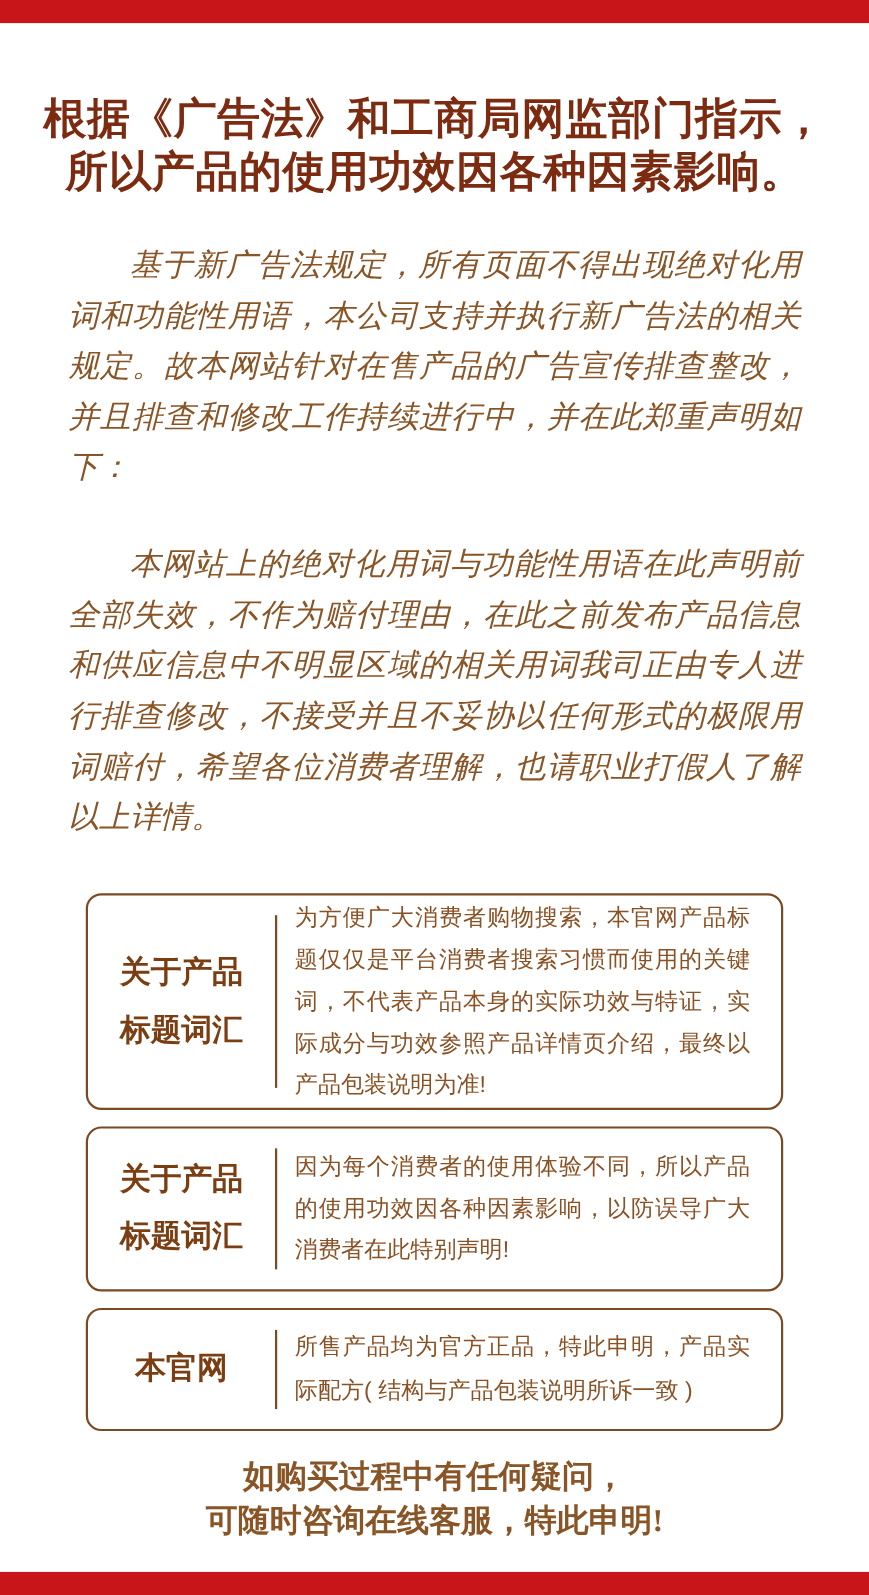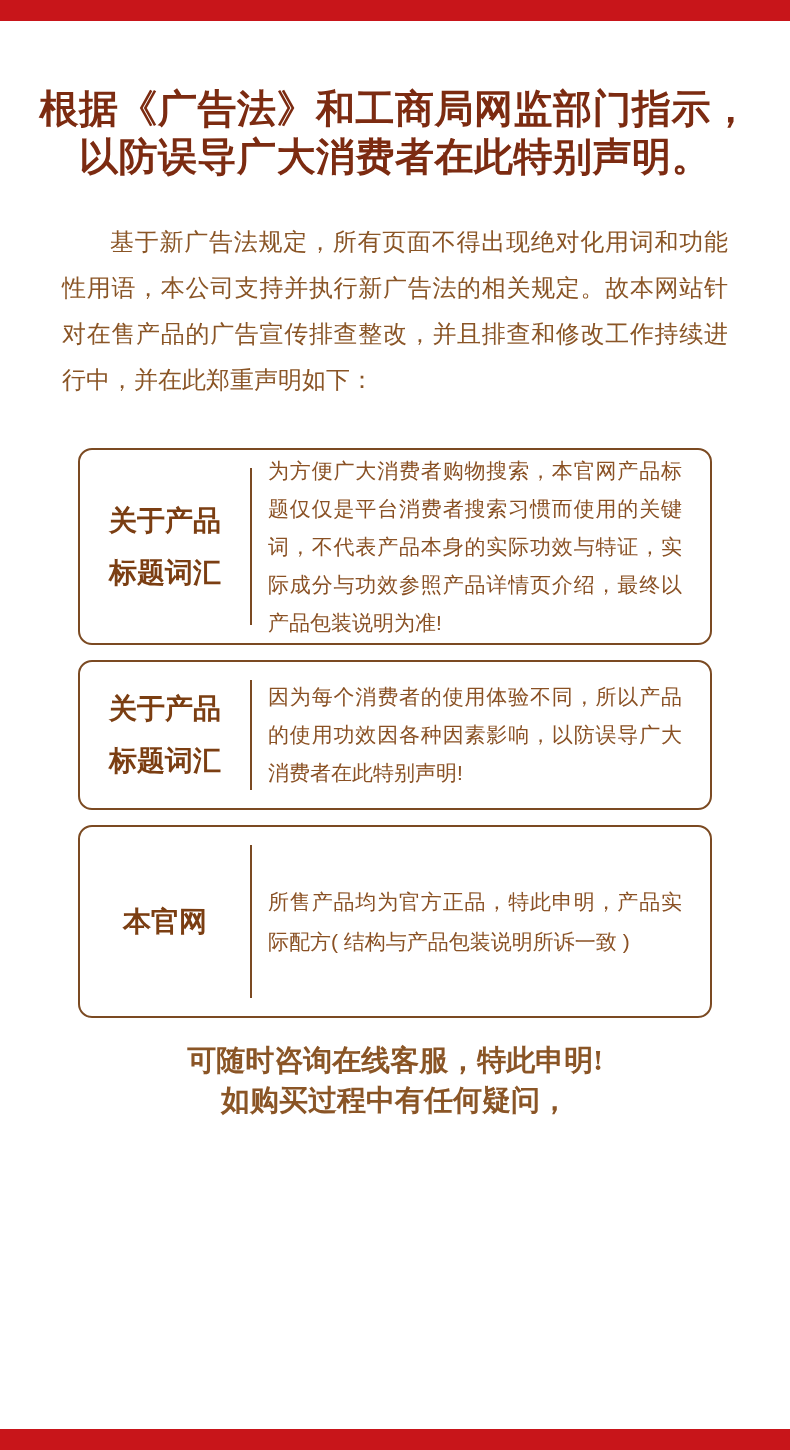--- a/index.html
+++ b/index.html
@@ -109,7 +109,7 @@
 
   <h1 class="title">
     <span class="title-line">根据《广告法》和工商局网监部门指示，</span>
-    <span class="title-line">以防误导广大消费者在此特别声明。</span>
+    <span class="title-line">所以产品的使用功效因各种因素影响。</span>
   </h1>
 
   <div class="statement">

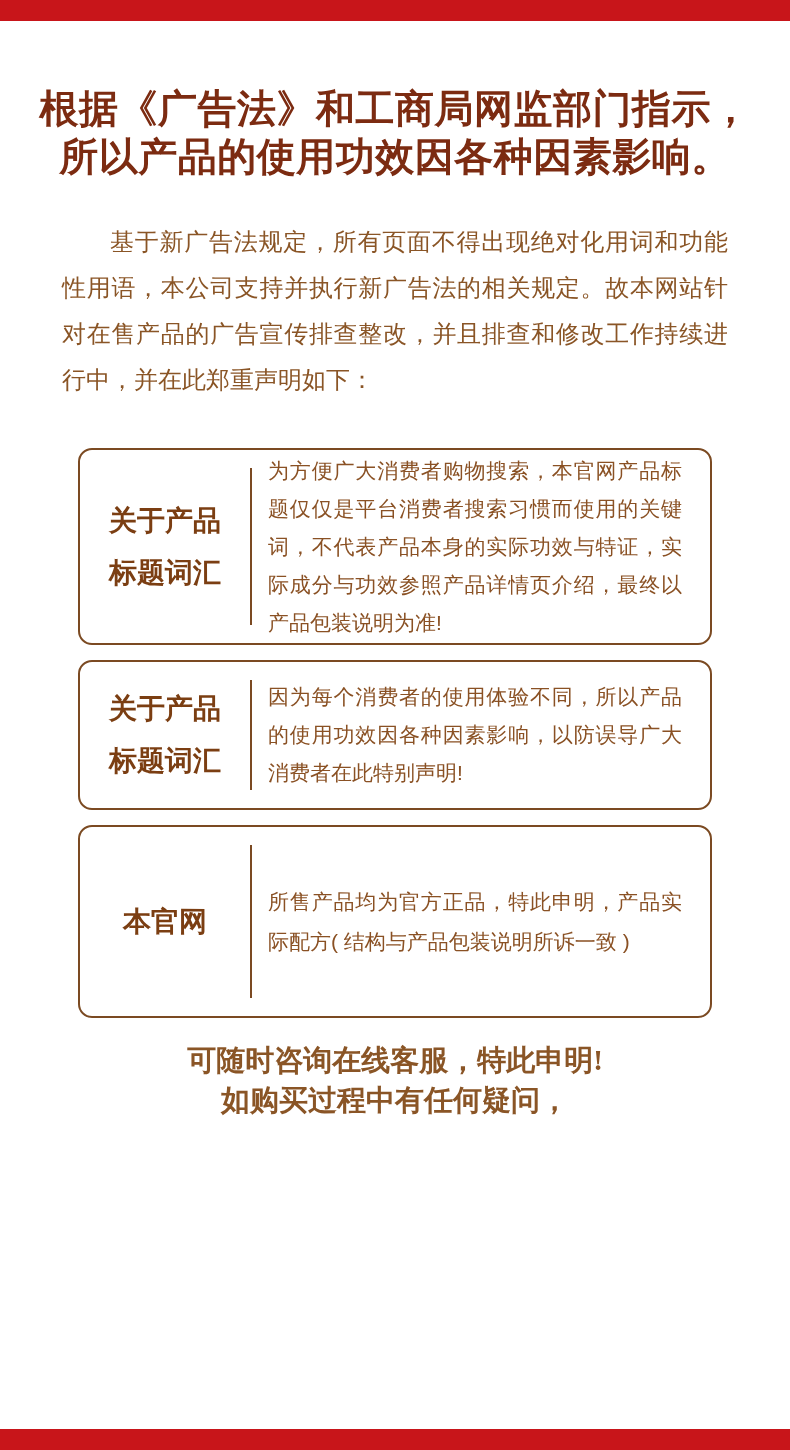--- a/index.html
+++ b/index.html
@@ -38,9 +38,10 @@
   .statement {
     margin: 38px 62px 0;
     color: #8a5526;
-    font-size: 24px;
+    font-size: 28px;
     line-height: 46px;
     text-align: justify;
+    font-style: italic;
   }
   .statement p {
     margin: 0;

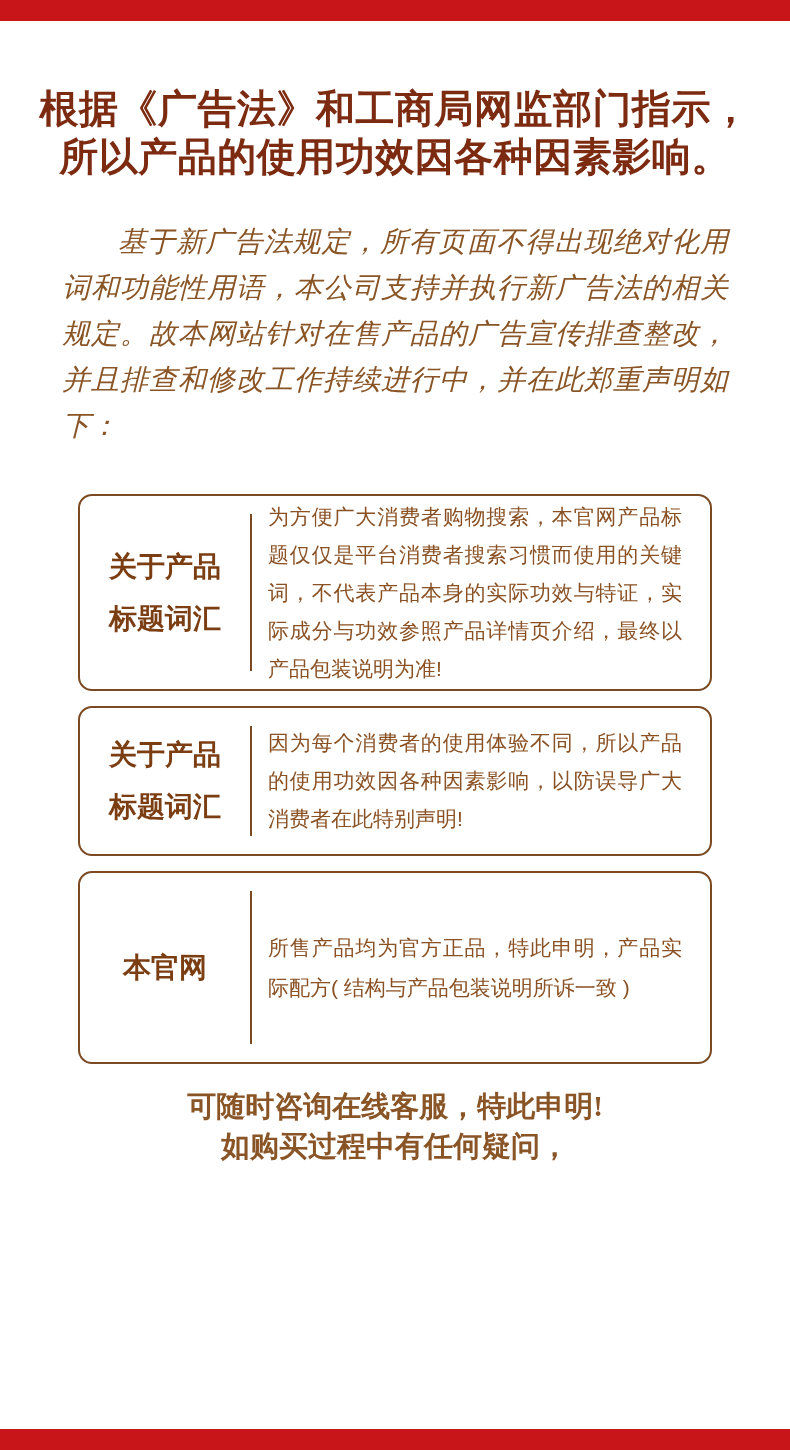--- a/index.html
+++ b/index.html
@@ -115,6 +115,7 @@
 
   <div class="statement">
     <p>基于新广告法规定，所有页面不得出现绝对化用词和功能性用语，本公司支持并执行新广告法的相关规定。故本网站针对在售产品的广告宣传排查整改，并且排查和修改工作持续进行中，并在此郑重声明如下：</p>
+    <p>本网站上的绝对化用词与功能性用语在此声明前全部失效，不作为赔付理由，在此之前发布产品信息和供应信息中不明显区域的相关用词我司正由专人进行排查修改，不接受并且不妥协以任何形式的极限用词赔付，希望各位消费者理解，也请职业打假人了解以上详情。</p>
   </div>
 
   <div class="boxes">

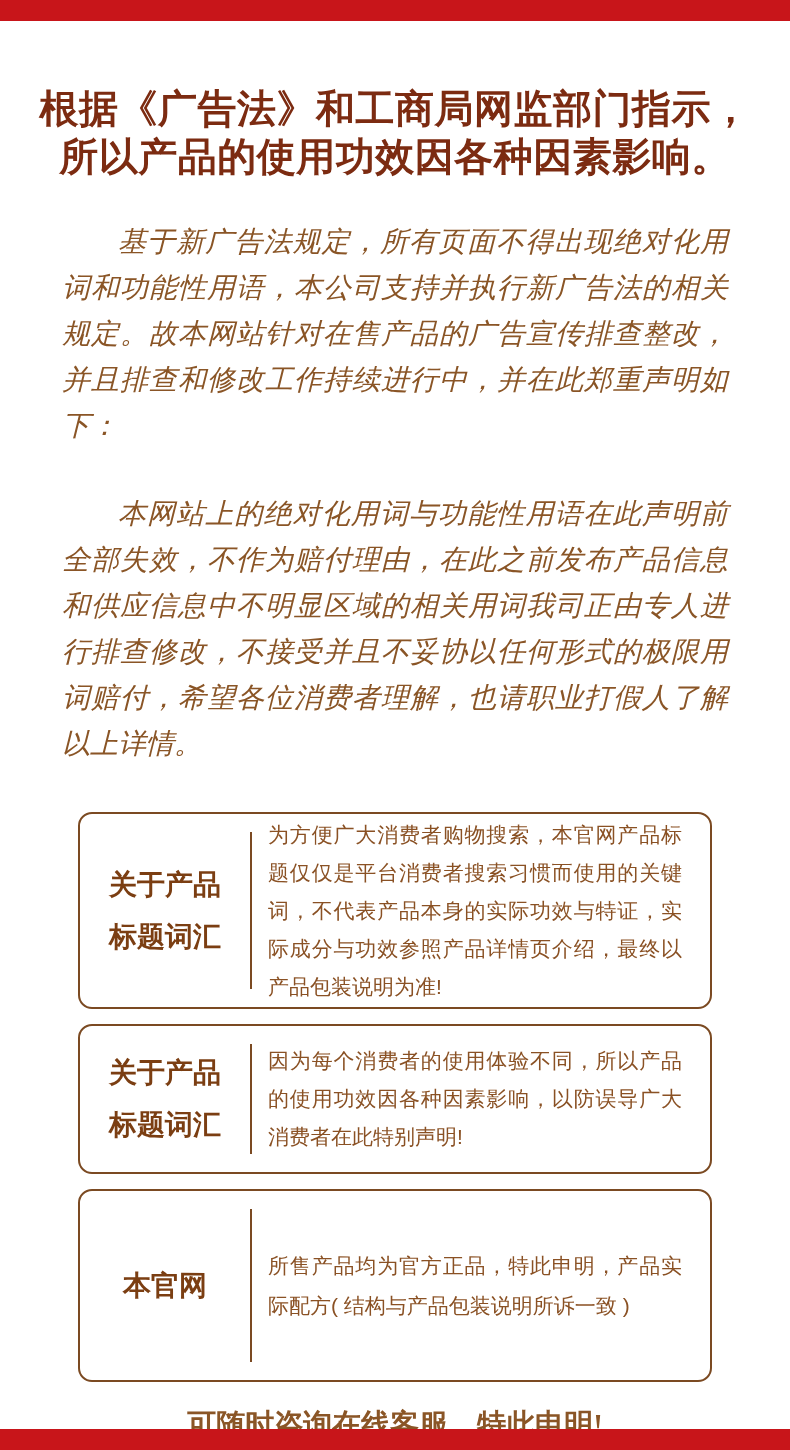--- a/index.html
+++ b/index.html
@@ -64,7 +64,7 @@
   .notice-box + .notice-box { margin-top: 15px; }
   .notice-box.h1 { height: 197px; }
   .notice-box.h2 { height: 150px; }
-  .notice-box.h3 { height: 193px; }
+  .notice-box.h3 { height: 112px; }
   .box-label {
     flex: 0 0 170px;
     text-align: center;

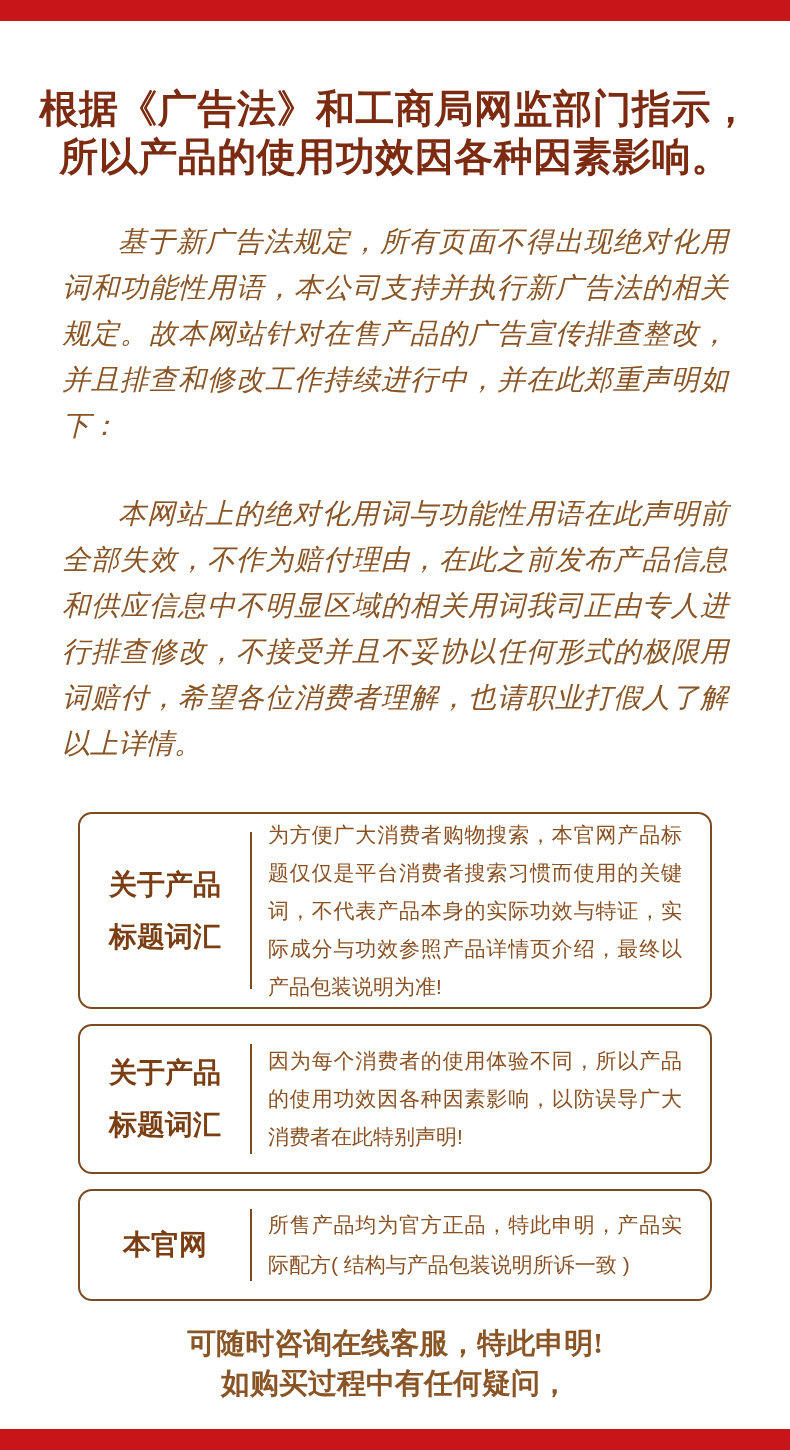--- a/index.html
+++ b/index.html
@@ -149,8 +149,8 @@
   </div>
 
   <div class="footer-note">
+    <span>如购买过程中有任何疑问，</span>
     <span>可随时咨询在线客服，特此申明!</span>
-    <span>如购买过程中有任何疑问，</span>
   </div>
 
   <div class="red-bar bottom"></div>

